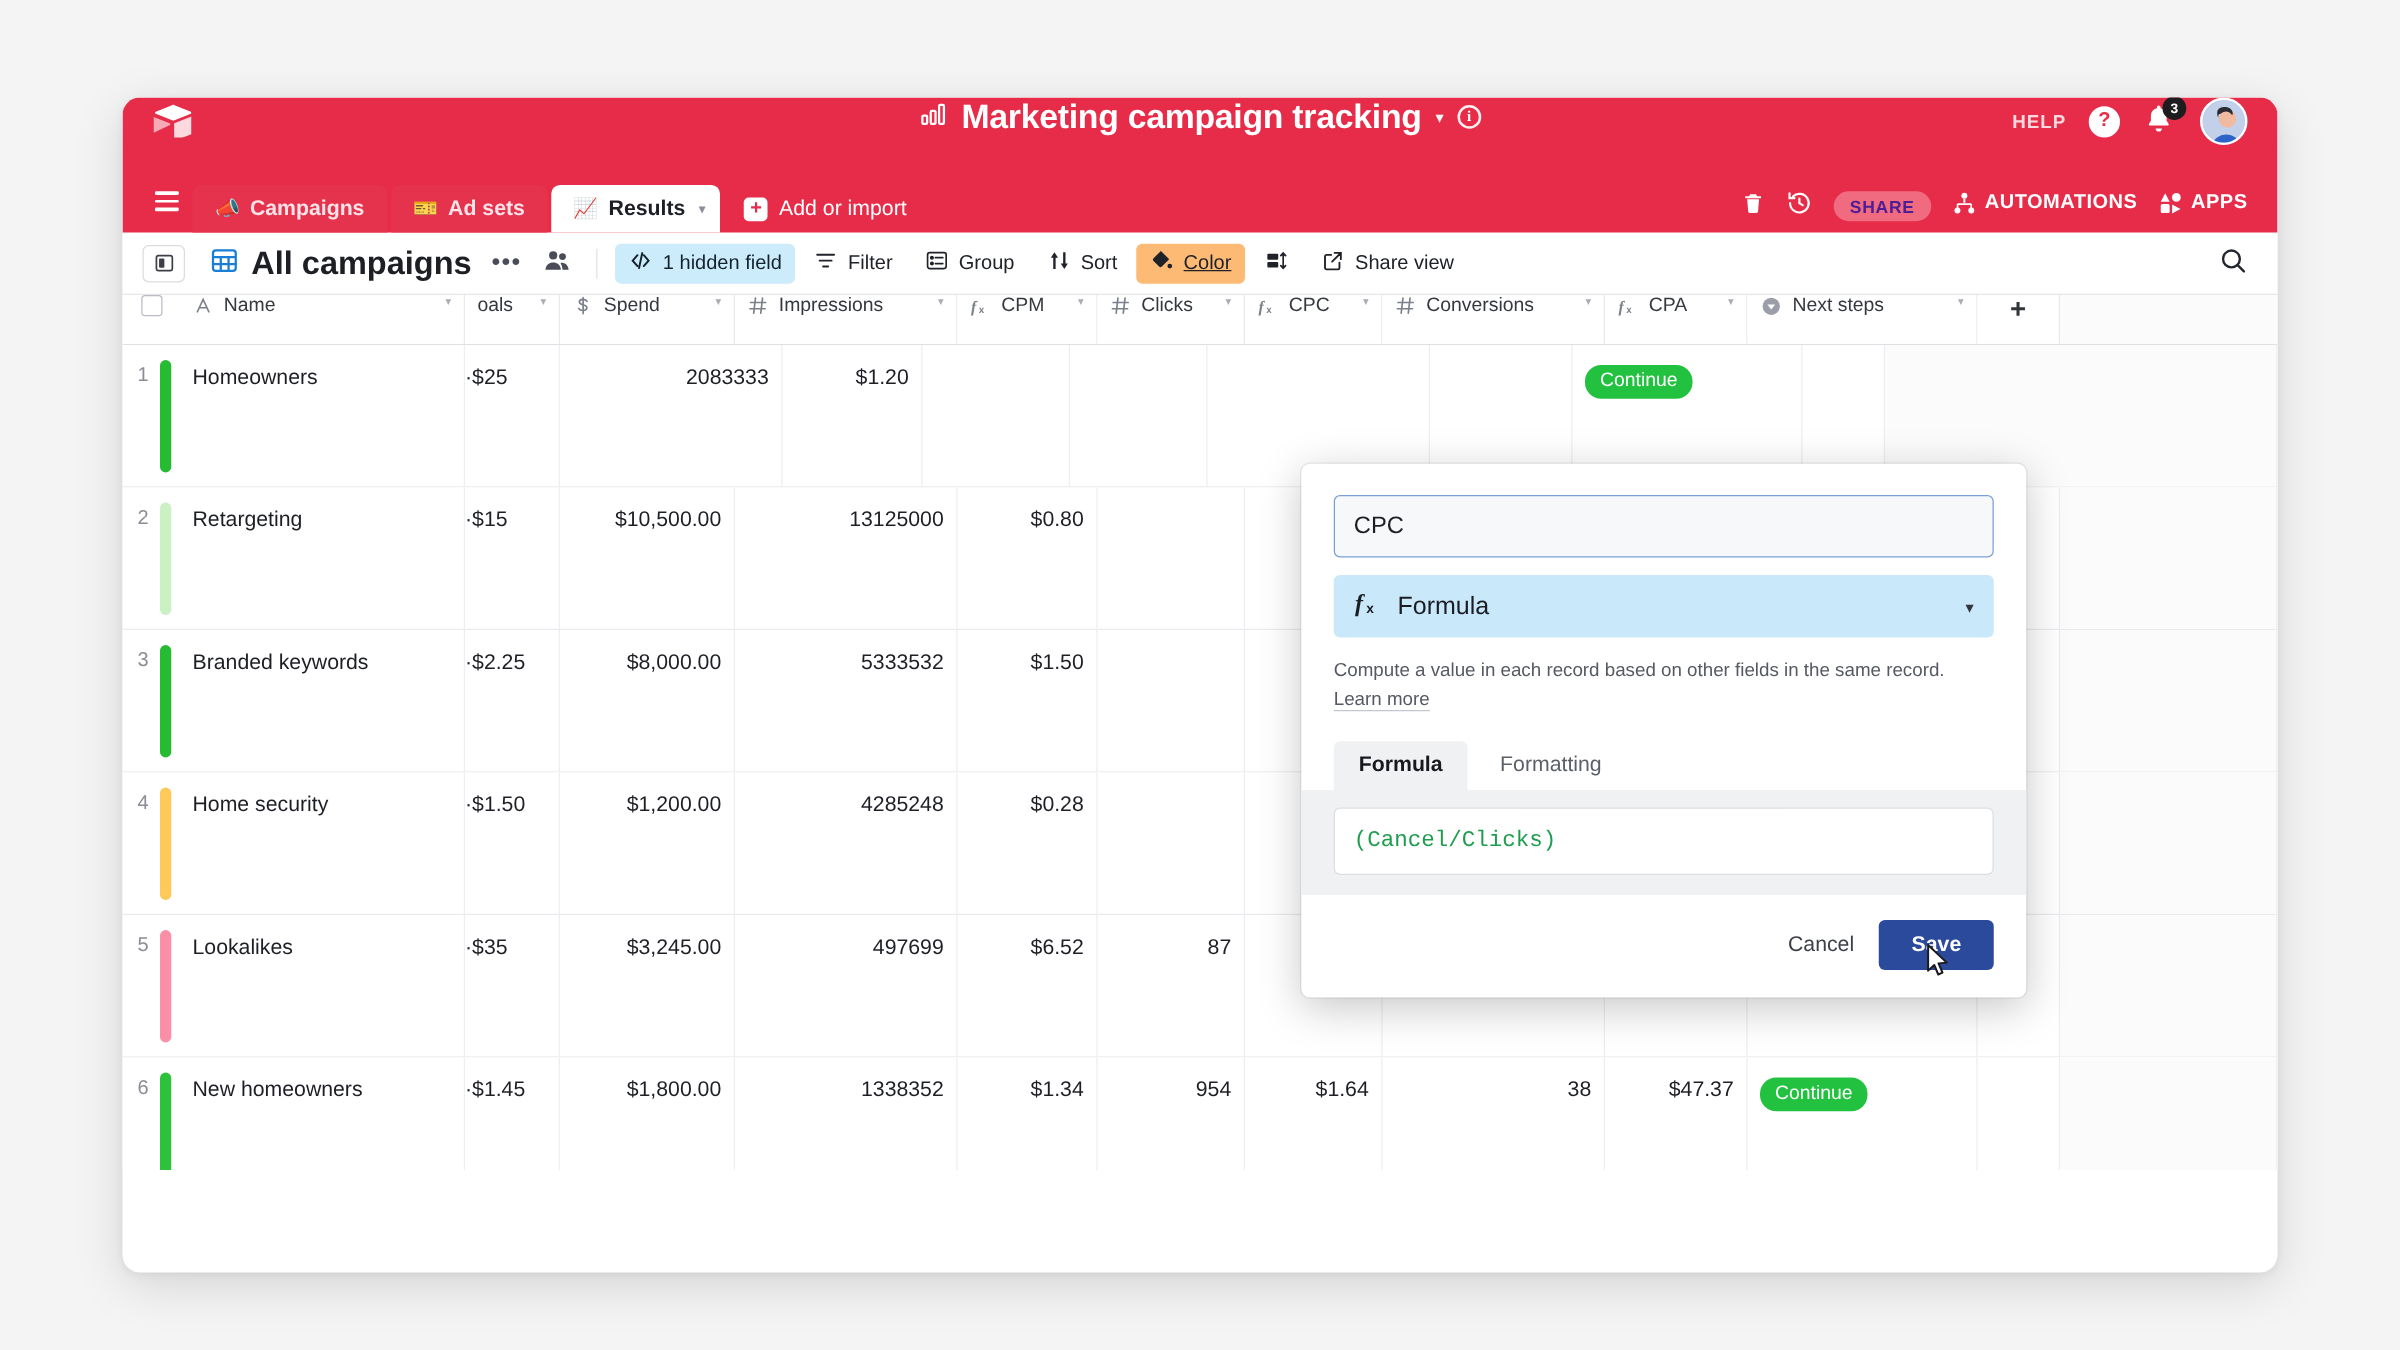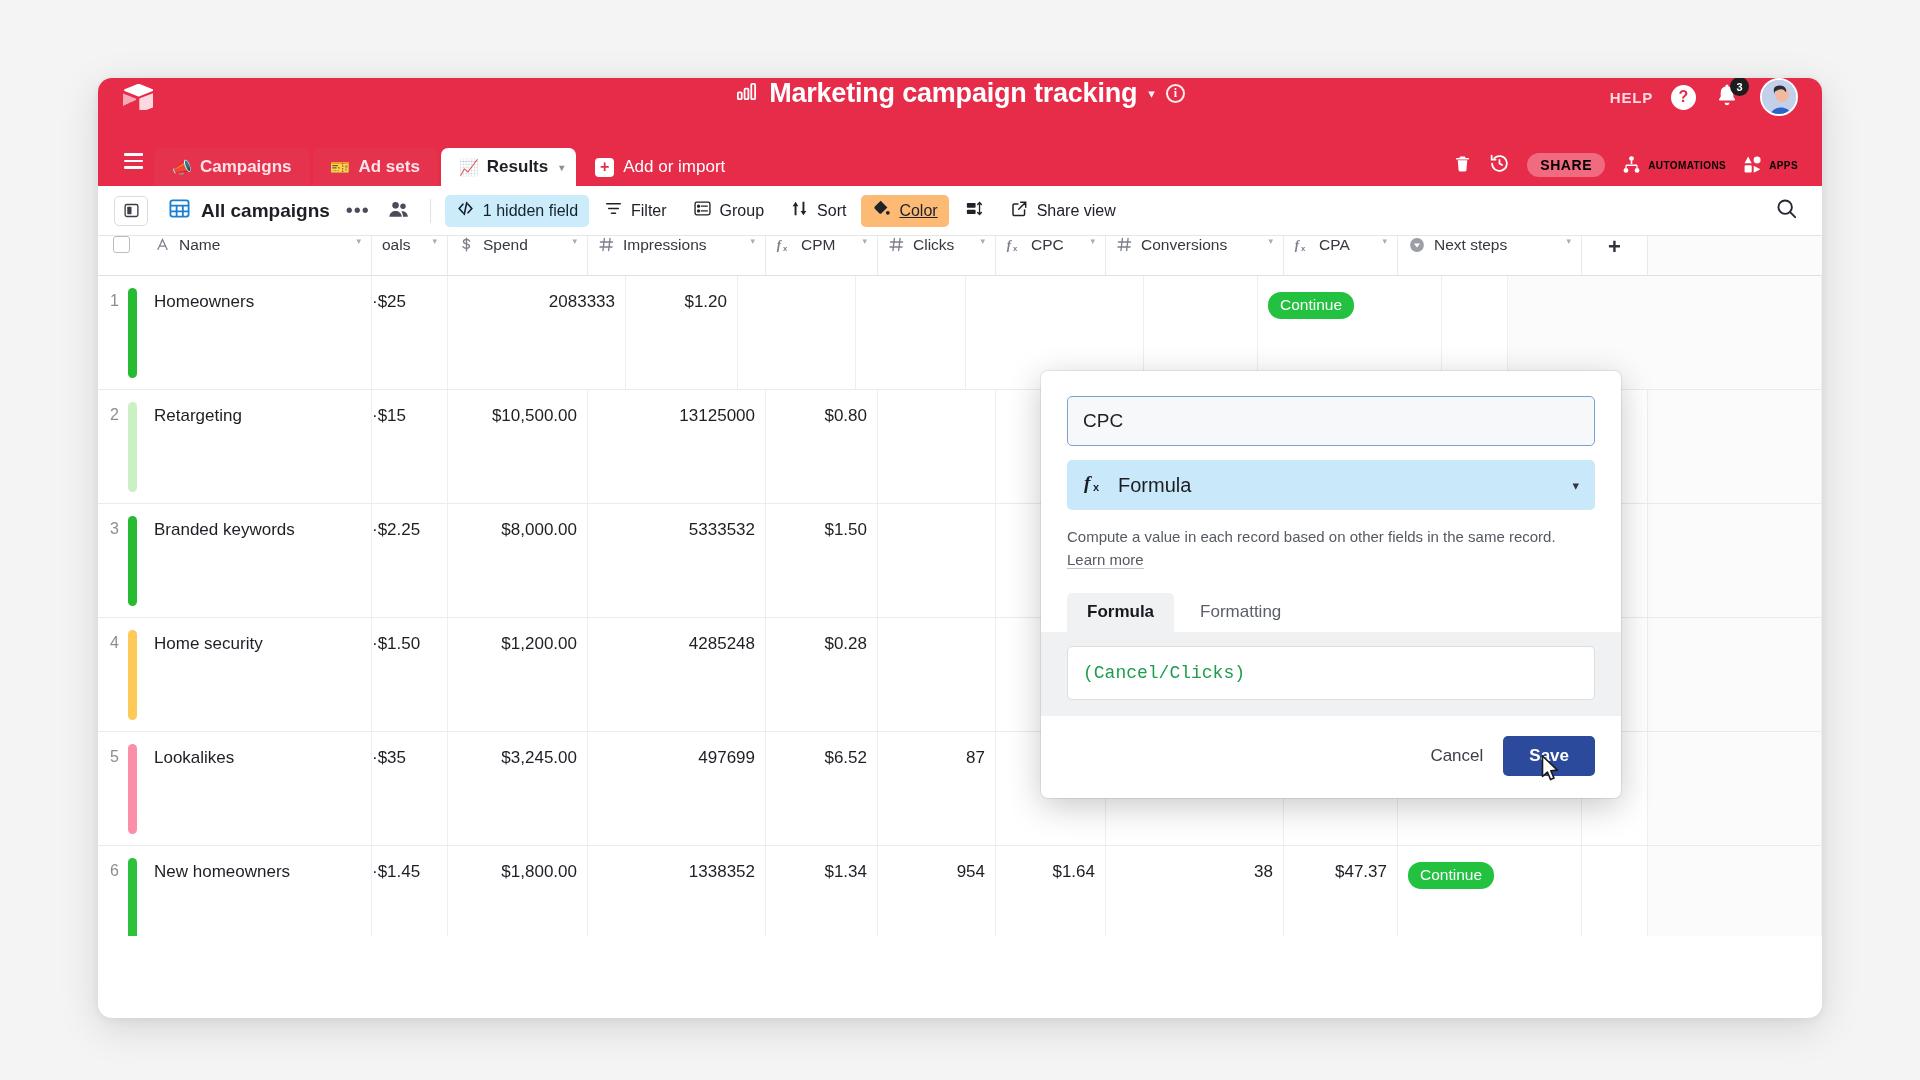--- a/index.html
+++ b/index.html
@@ -181,7 +181,7 @@
   }
   .share-pill {
     background: #f06a80;
-    color: #000000;
+    color: #4c1d95;
     padding: 4px 13px;
     border-radius: 12px;
     font-size: 14px; font-weight: bold;

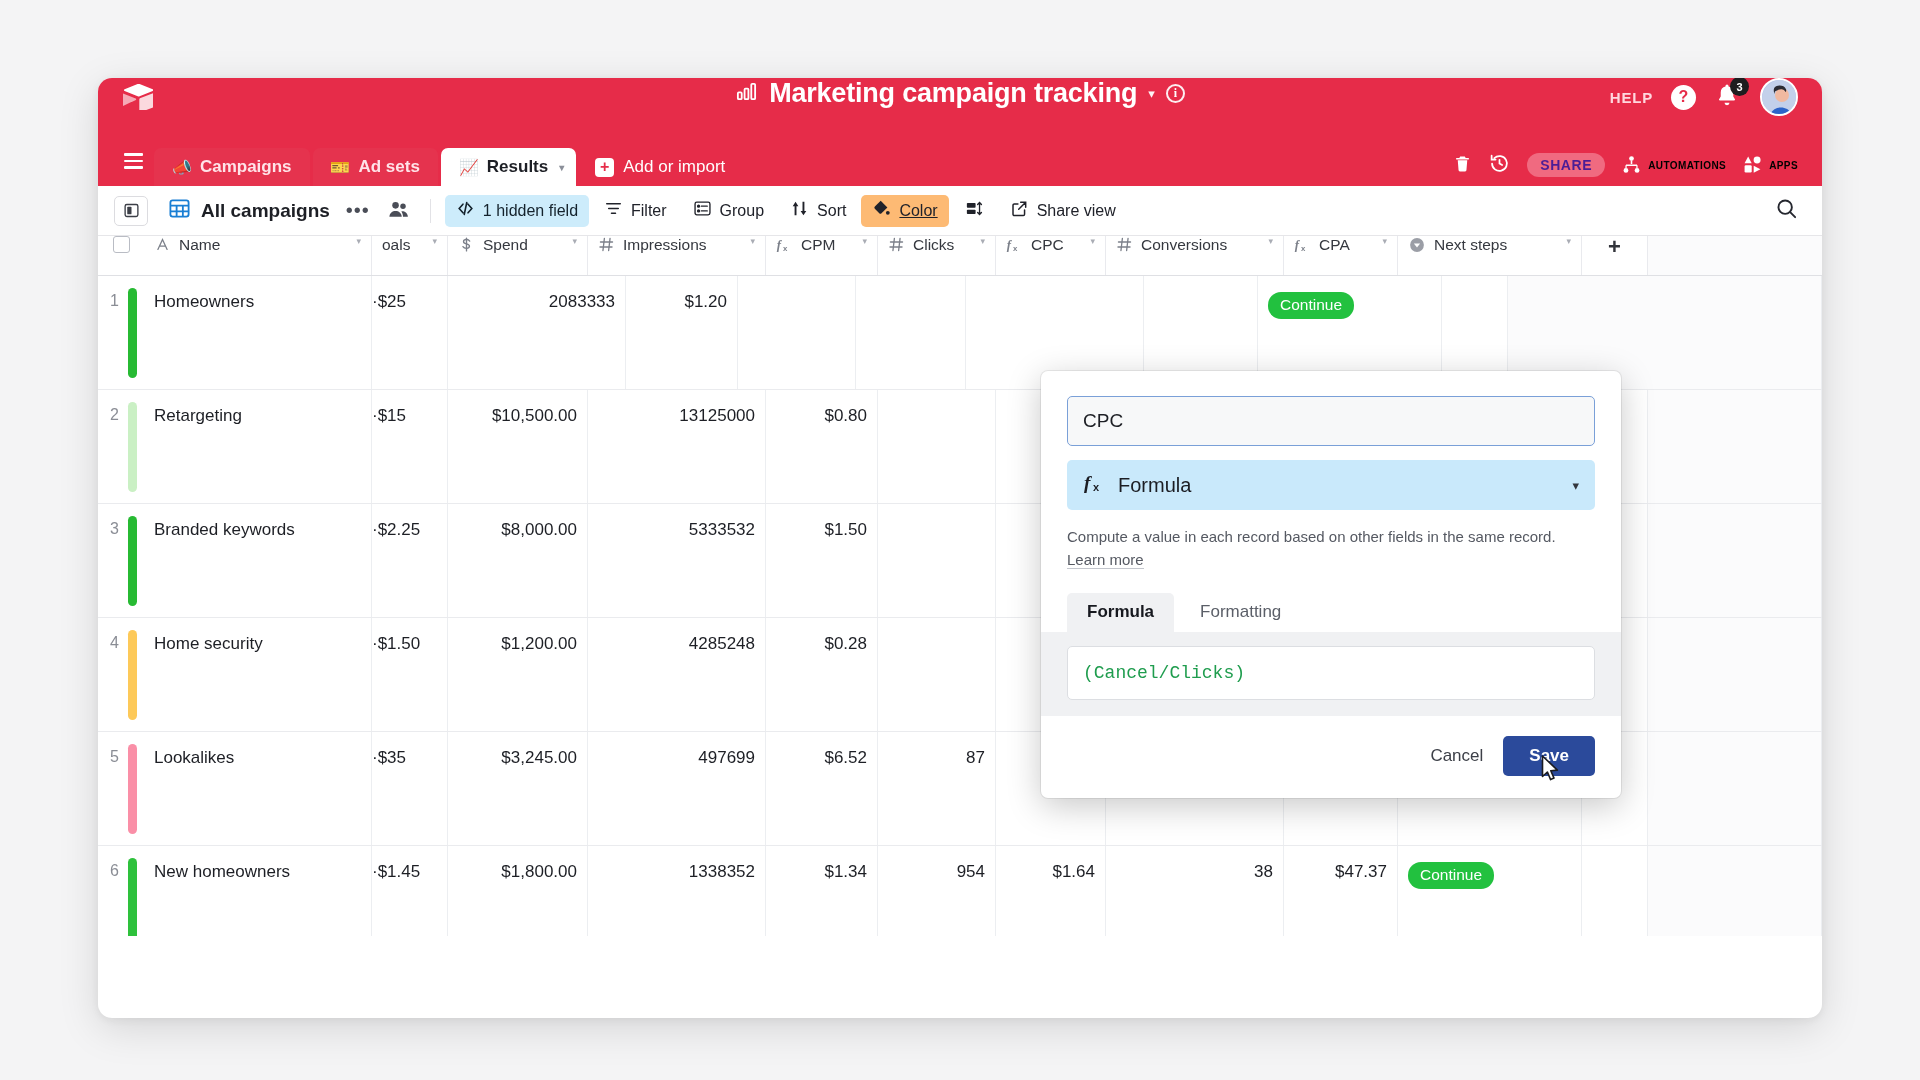--- a/index.html
+++ b/index.html
@@ -175,9 +175,9 @@
     color: #ffffff;
   }
   .tbr-item {
-    display: flex; align-items: center; gap: 7px;
-    font-size: 10px; font-weight: bold; letter-spacing: .4px;
-    color: #000000;
+    display: flex; align-items: flex-start; gap: 7px;
+    font-size: 16px; font-weight: bold; letter-spacing: .4px;
+    color: #ffffff;
   }
   .share-pill {
     background: #f06a80;

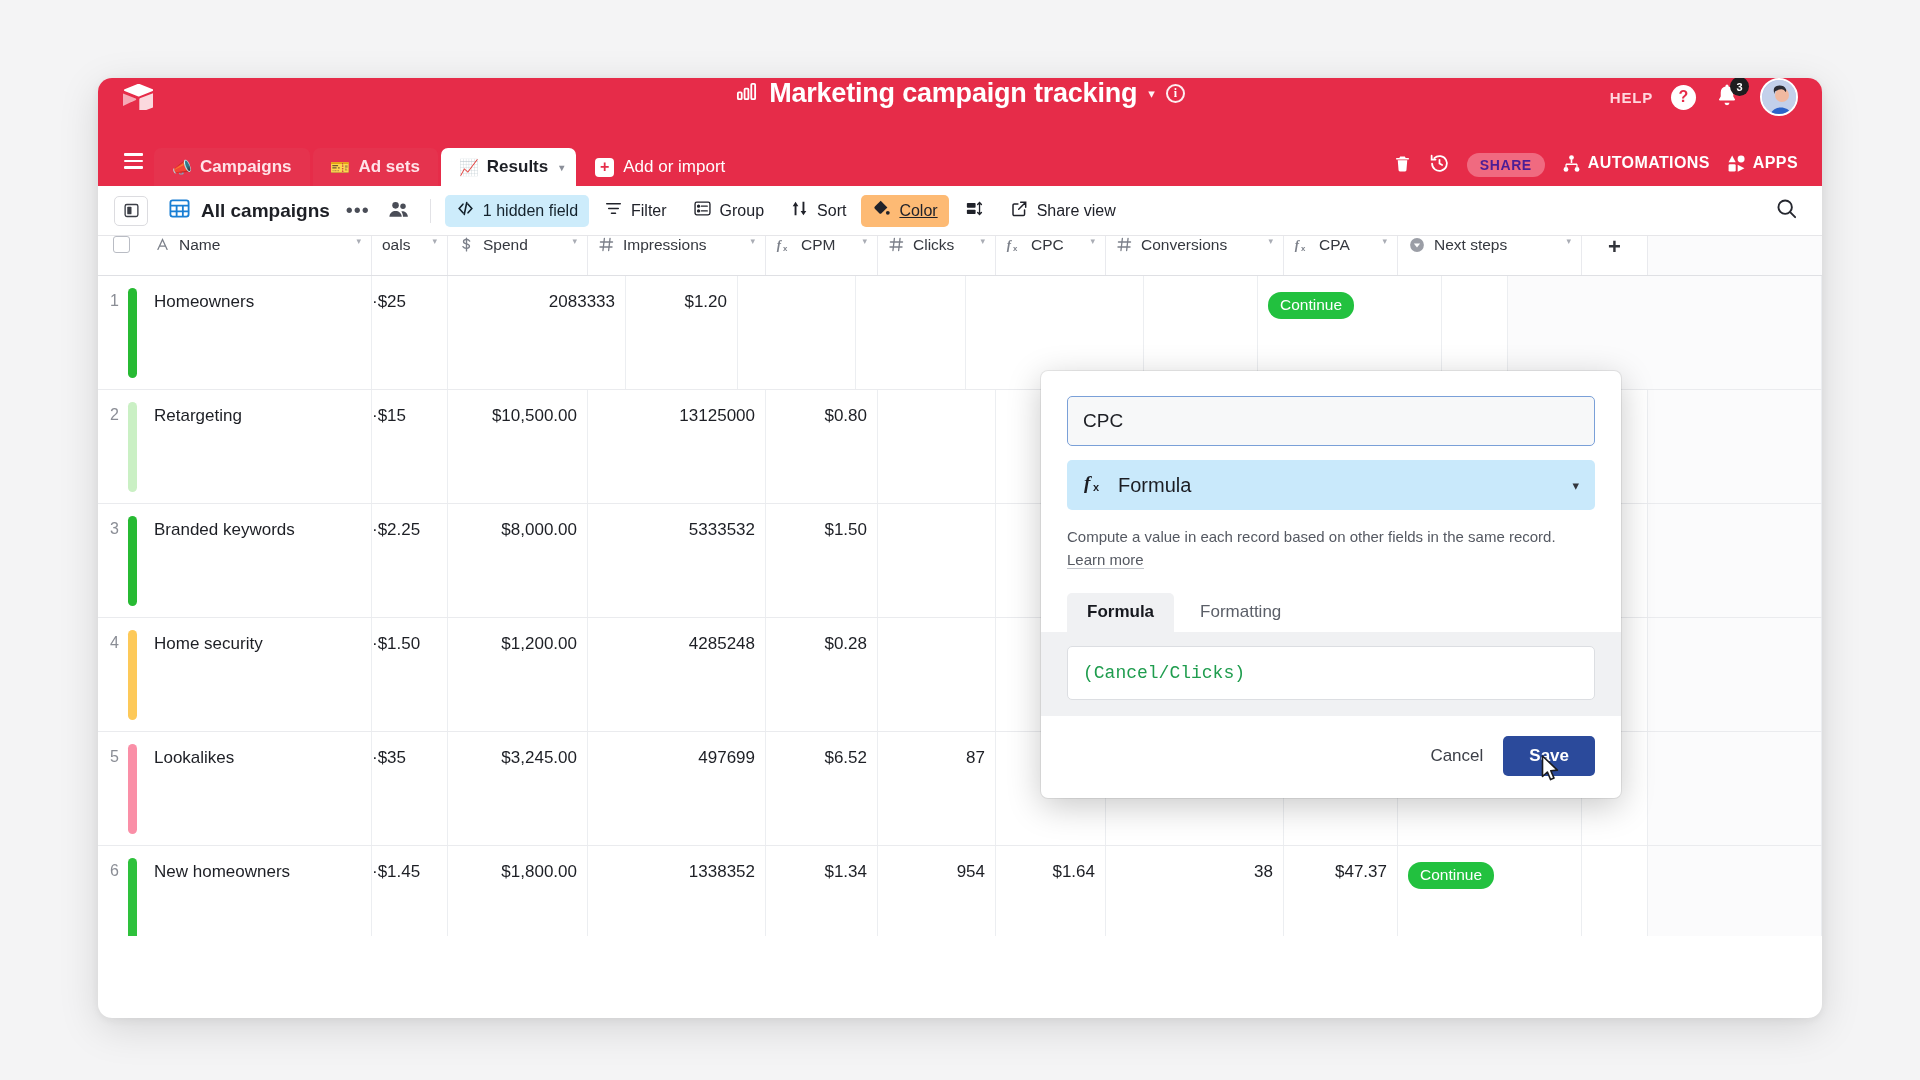--- a/index.html
+++ b/index.html
@@ -210,7 +210,7 @@
     padding: 0 4px;
   }
   .view-name {
-    font-size: 19px; font-weight: bold; color: #1d1f25;
+    font-size: 26px; font-weight: bold; color: #1d1f25;
   }
   .tb-dots { color: #4a4d57; font-size: 20px; padding: 0 8px; letter-spacing: 1px; }
   .tb-collab { padding: 0 6px; }

